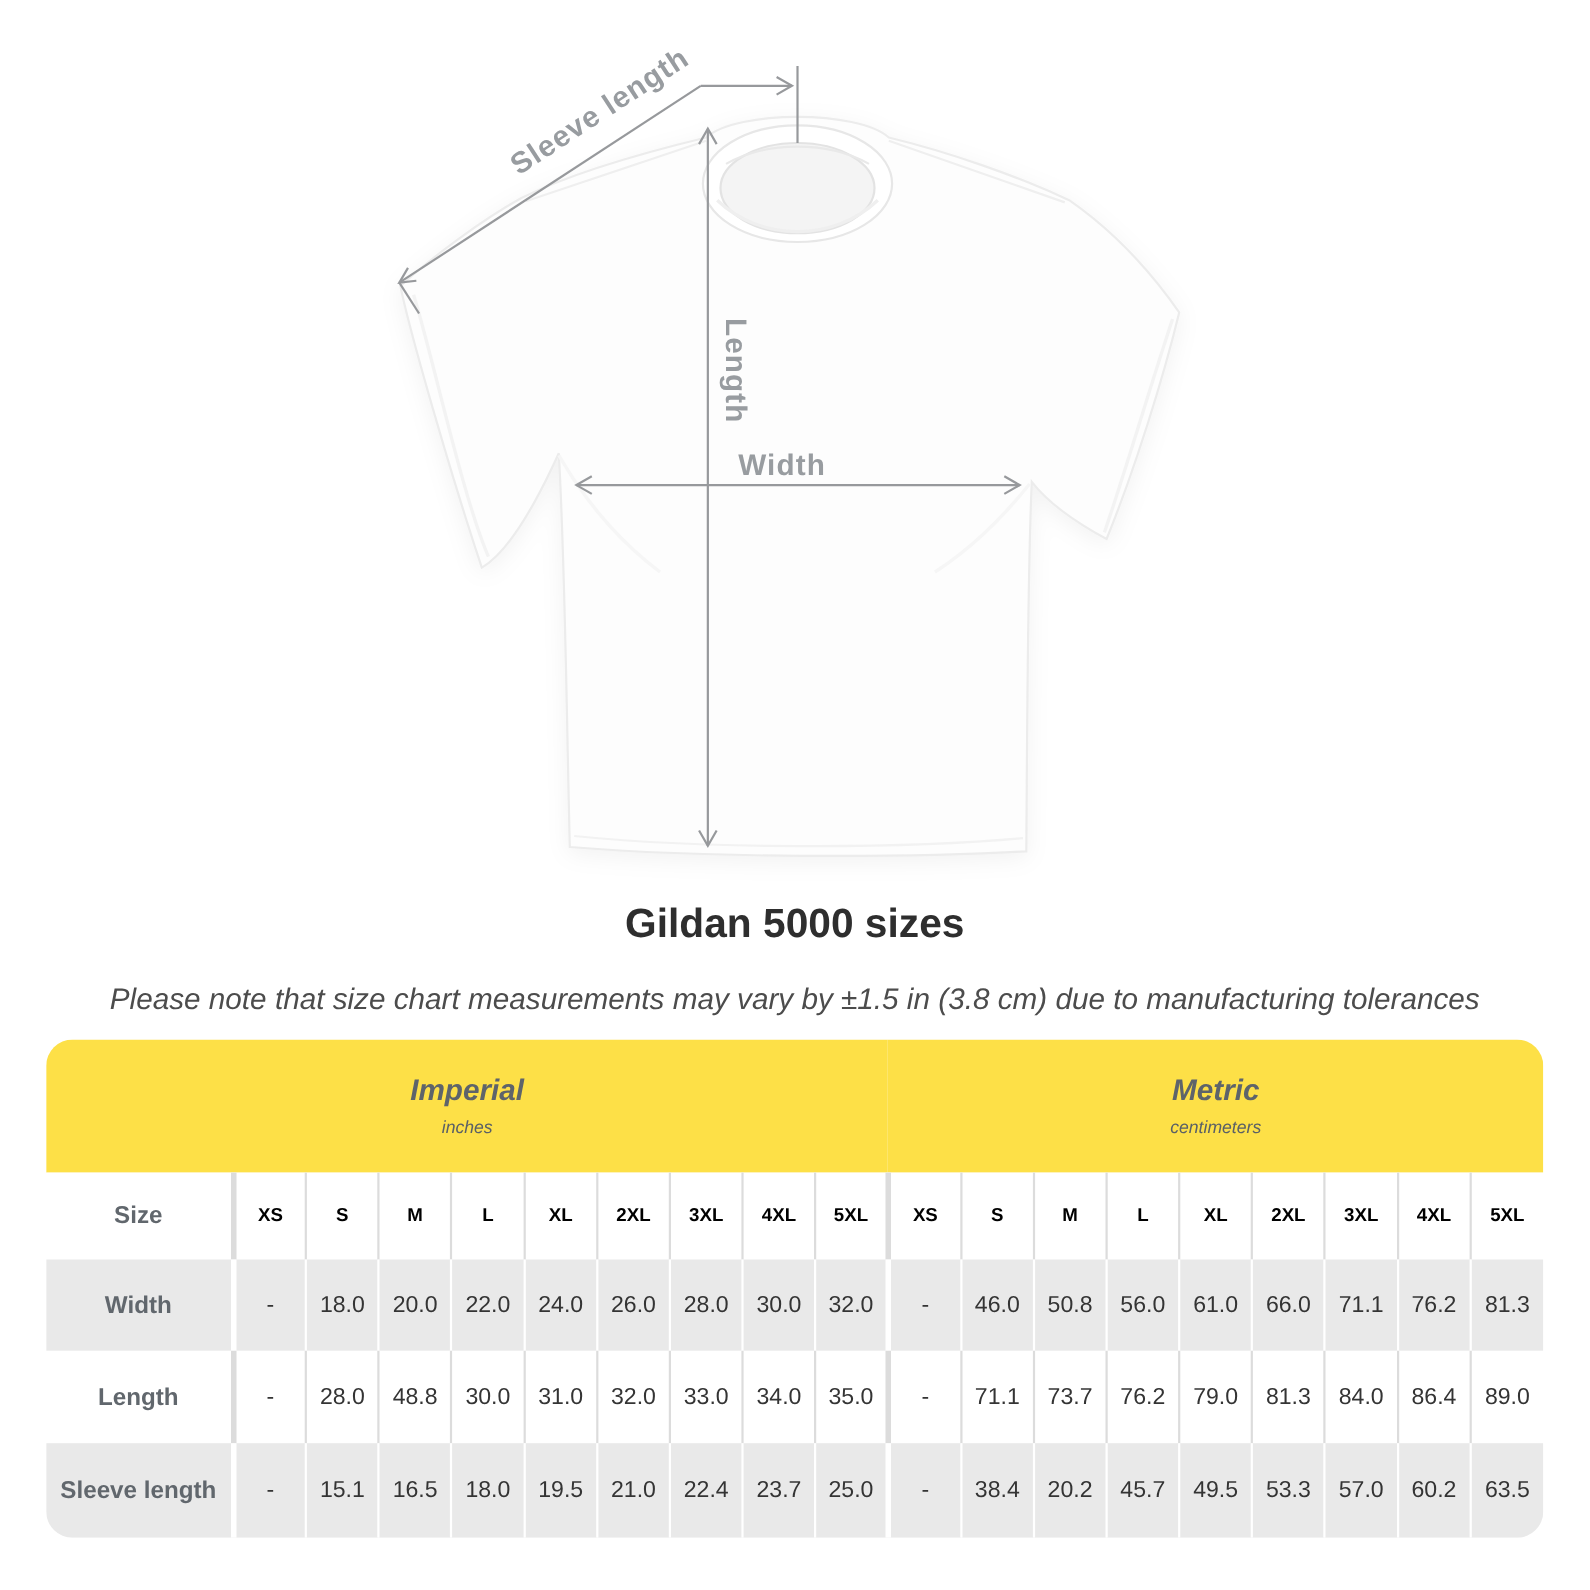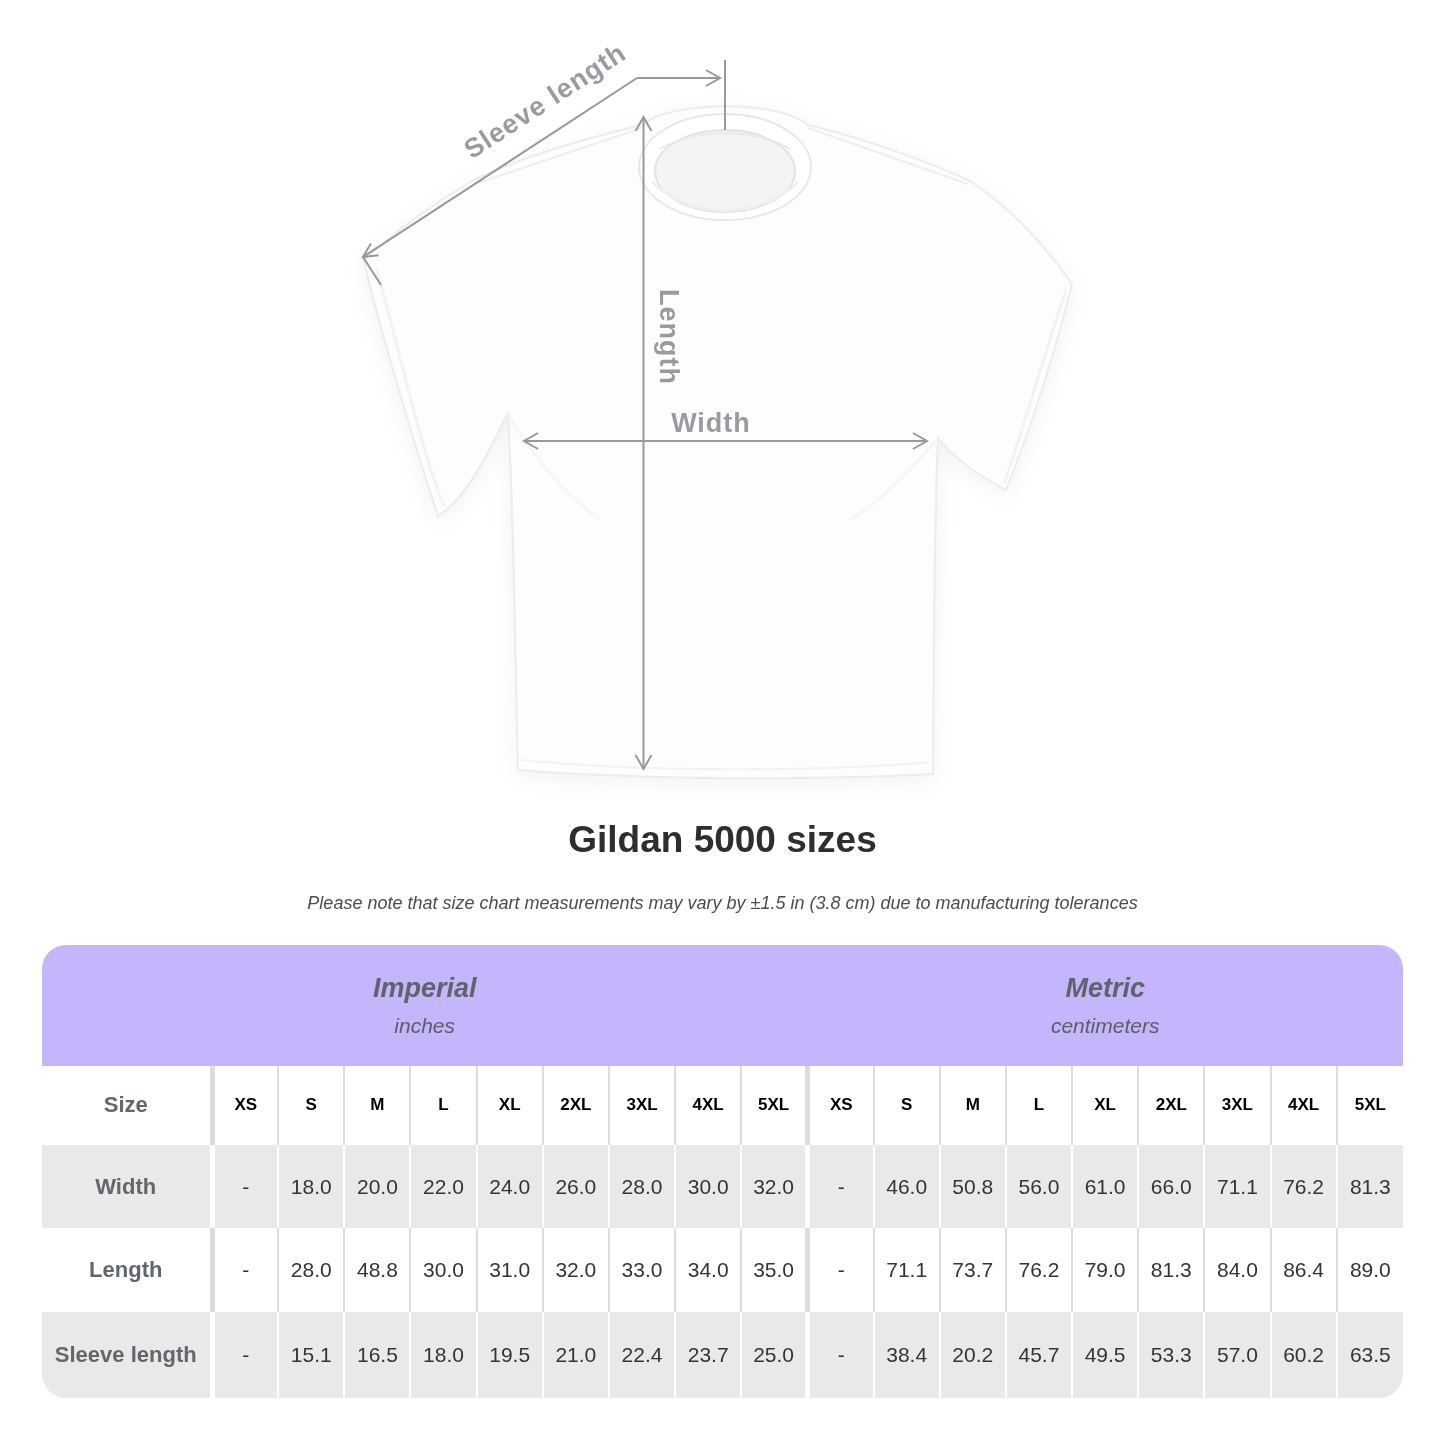--- a/index.html
+++ b/index.html
@@ -21,7 +21,7 @@
   }
   .note{
     position:absolute;top:893px;left:0;width:100%;
-    text-align:center;font-size:18px;font-style:italic;color:#4c4c4c;
+    text-align:center;font-size:27px;font-style:italic;color:#4c4c4c;
   }
   .table-wrap{
     position:absolute;left:42px;top:945px;width:1361px;height:453px;

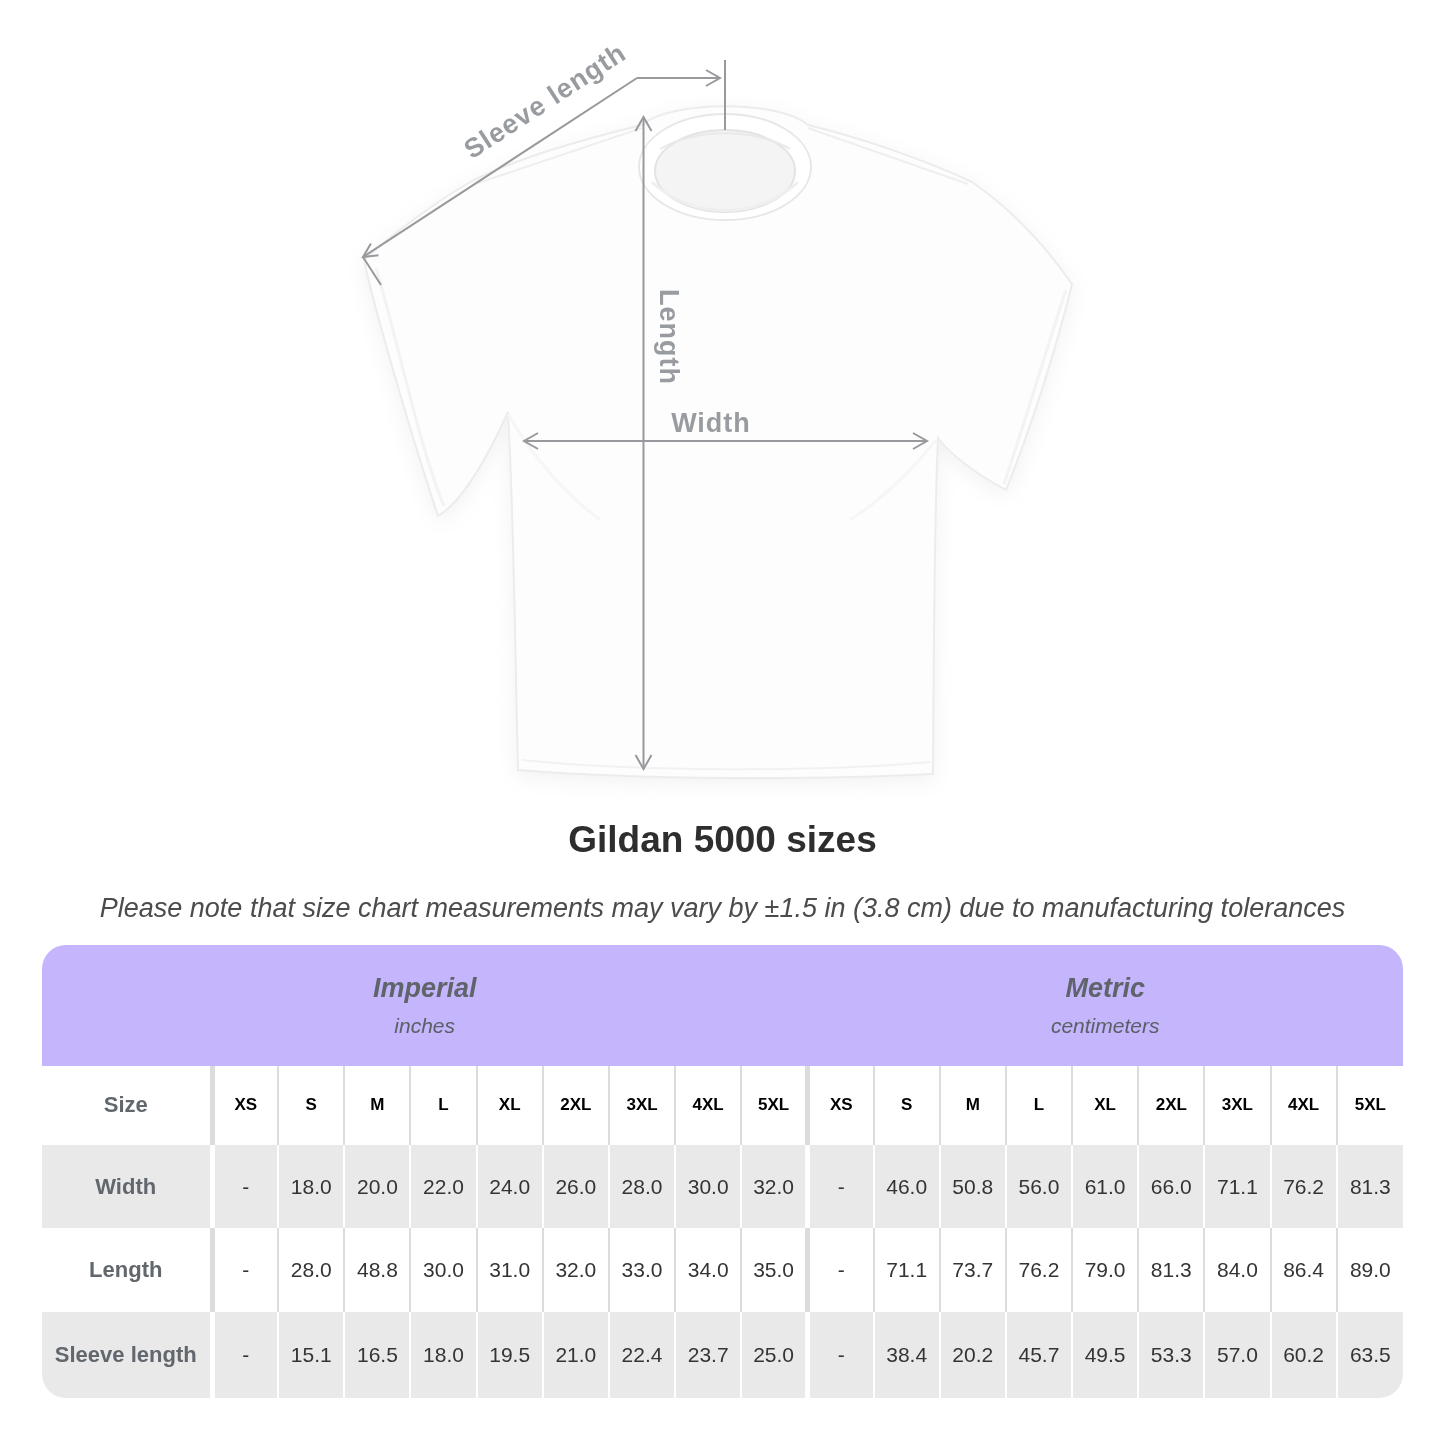--- a/index.html
+++ b/index.html
@@ -29,7 +29,7 @@
   }
   table{border-collapse:collapse;table-layout:fixed;width:100%;height:100%;}
   td,th{text-align:center;vertical-align:middle;padding:0;}
-  tr.band td{background:#c4b5fd;}
+  tr.band td{background:#fde047;}
   .ug{font-size:27px;font-weight:bold;font-style:italic;color:#5e646a;}
   .us{font-size:21px;font-style:italic;color:#5a6066;margin-top:10px;}
   tr.r-white th, tr.r-white td{background:#ffffff;border-left:2px solid #dcdcdc;}

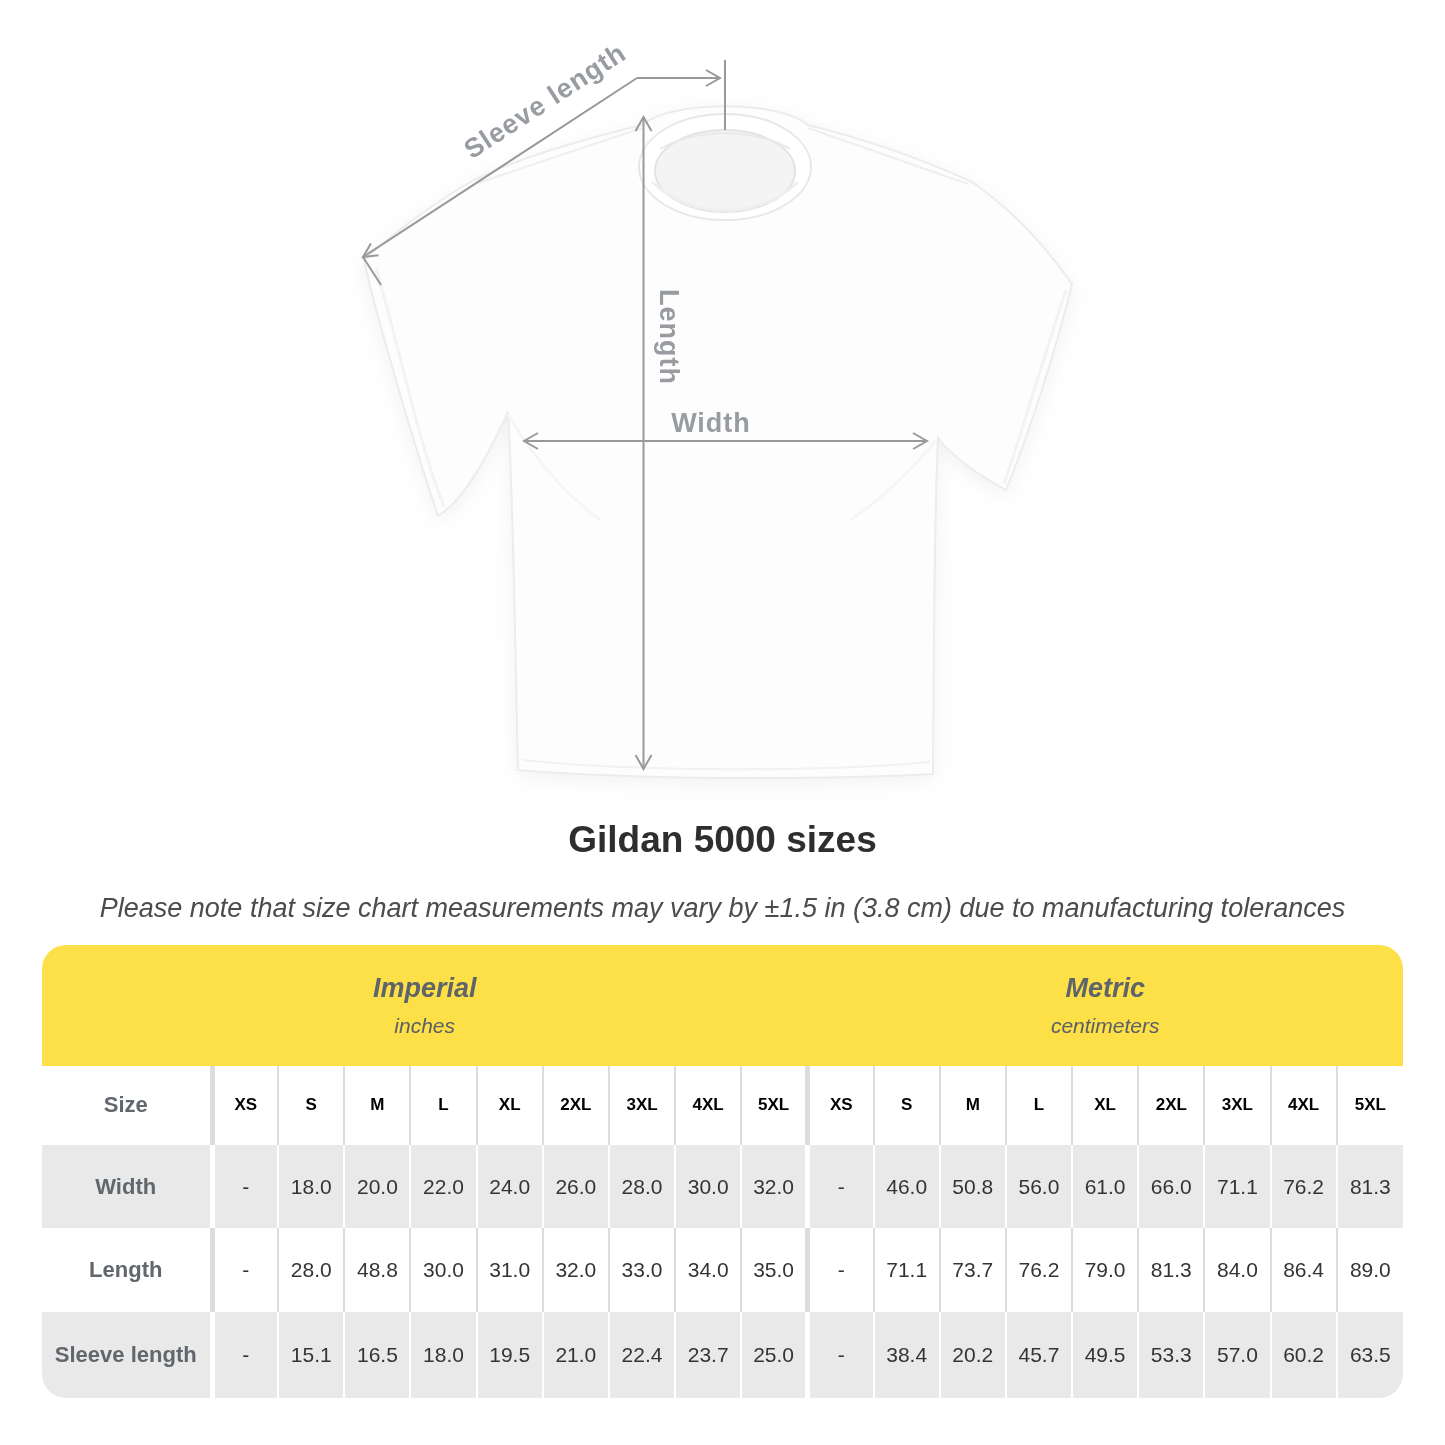--- a/index.html
+++ b/index.html
@@ -31,7 +31,7 @@
   td,th{text-align:center;vertical-align:middle;padding:0;}
   tr.band td{background:#fde047;}
   .ug{font-size:27px;font-weight:bold;font-style:italic;color:#5e646a;}
-  .us{font-size:21px;font-style:italic;color:#5a6066;margin-top:10px;}
+  .us{font-size:16px;font-style:italic;color:#5a6066;margin-top:10px;}
   tr.r-white th, tr.r-white td{background:#ffffff;border-left:2px solid #dcdcdc;}
   tr.r-gray  th, tr.r-gray  td{background:#e9e9e9;border-left:2px solid #ffffff;}
   .first{border-left:none !important;}

